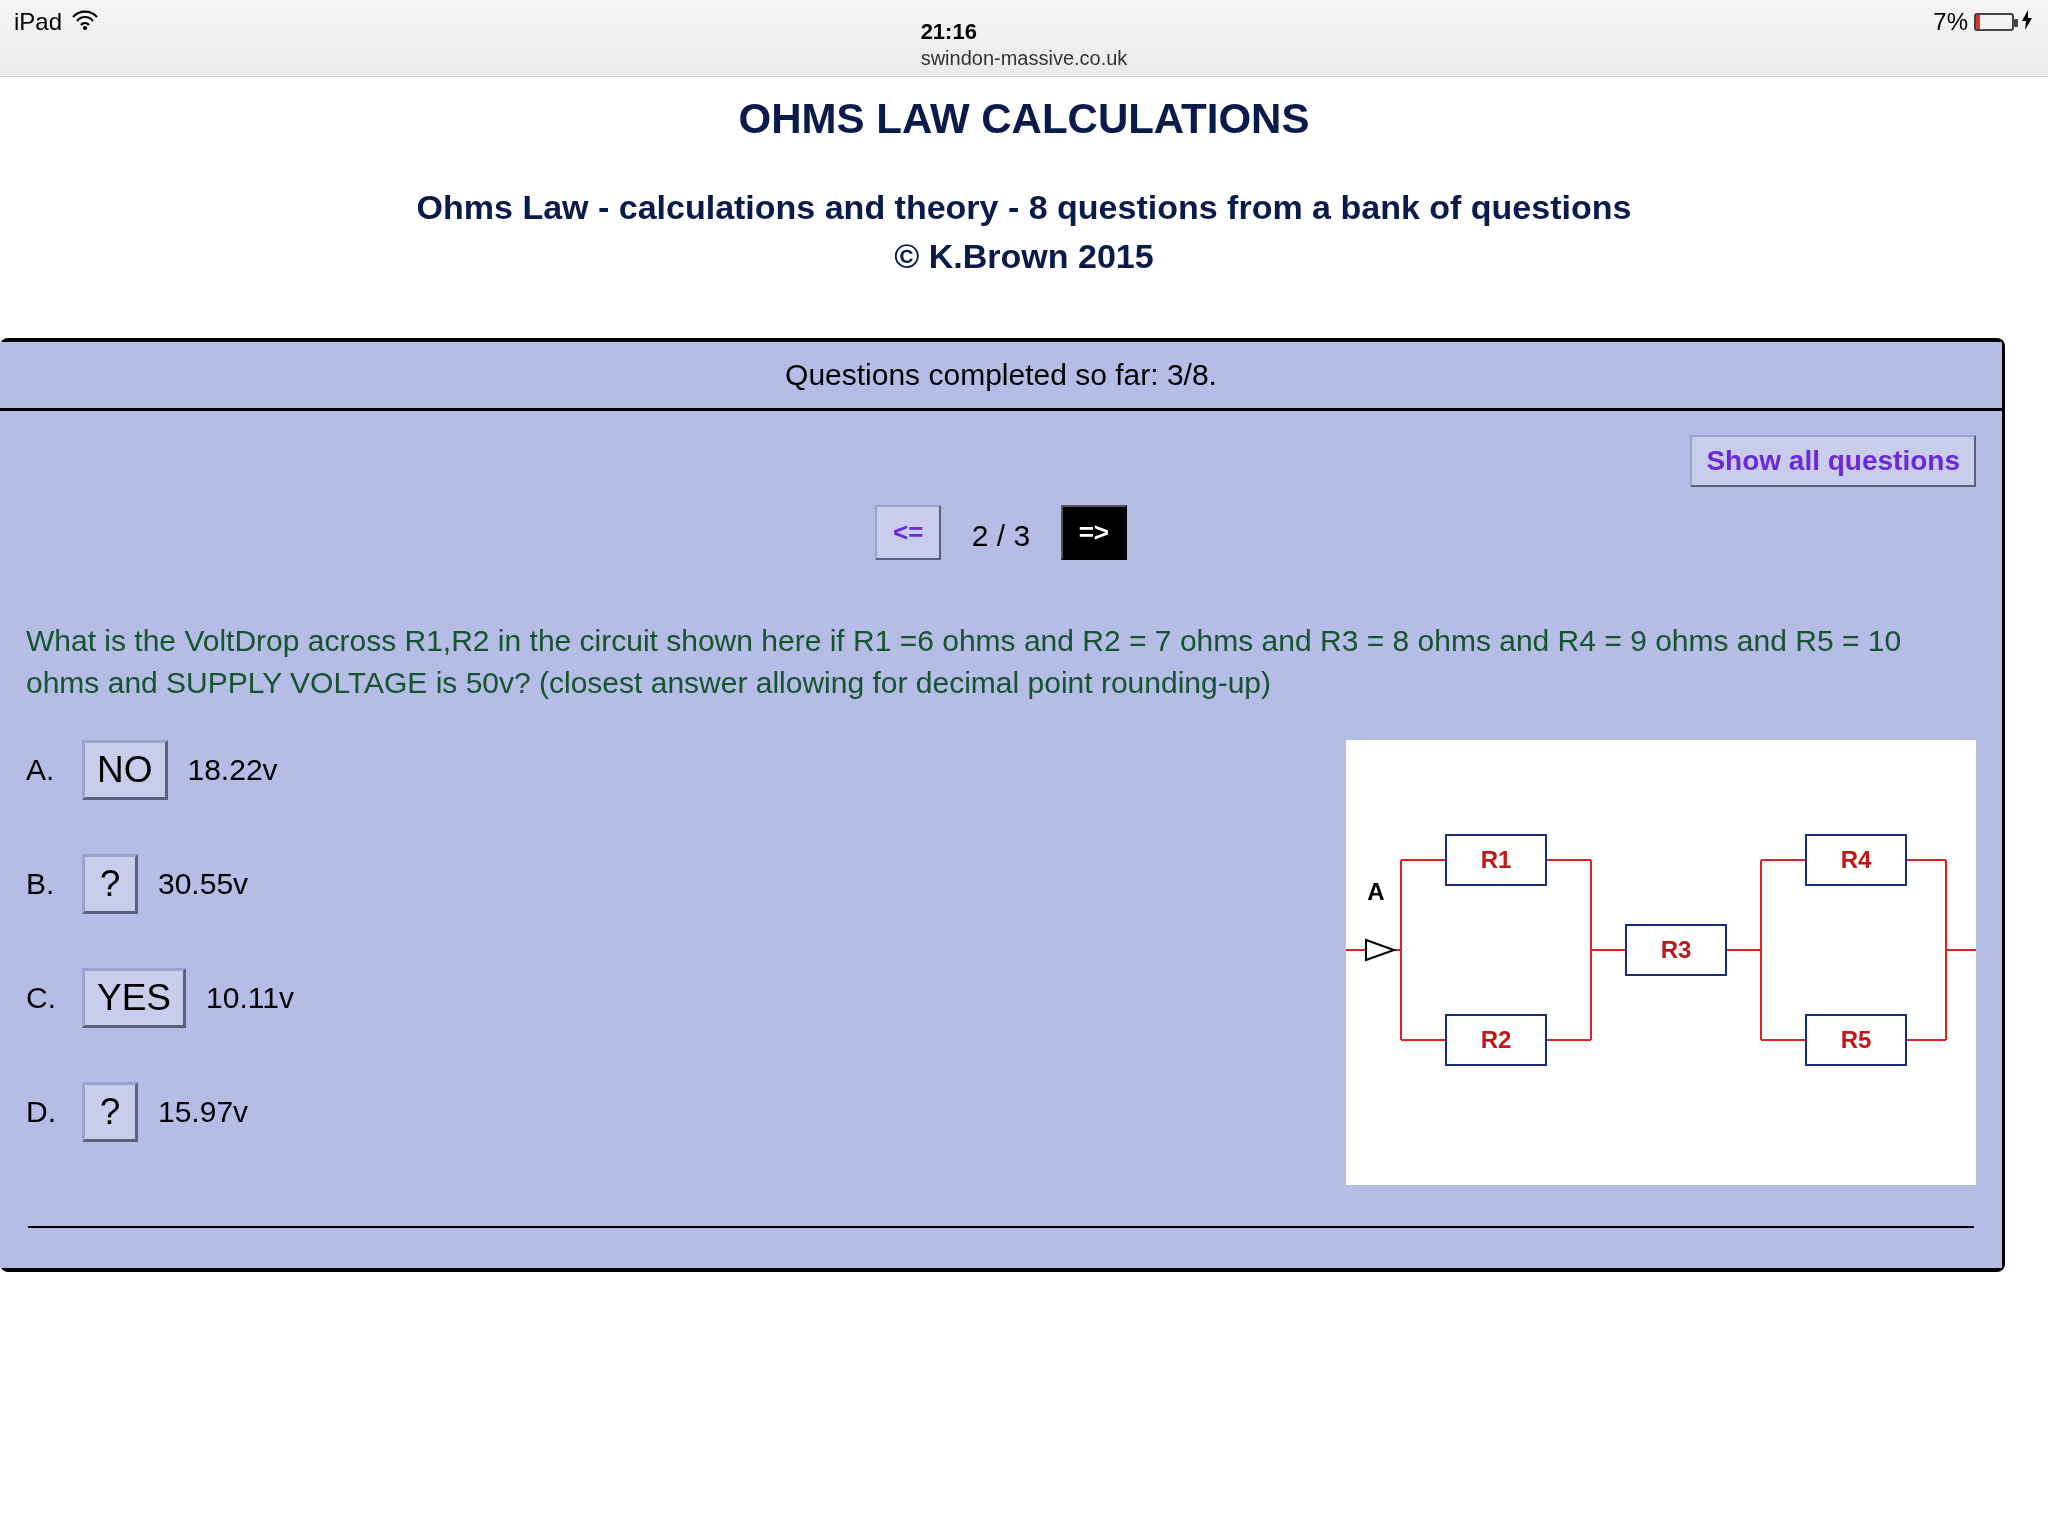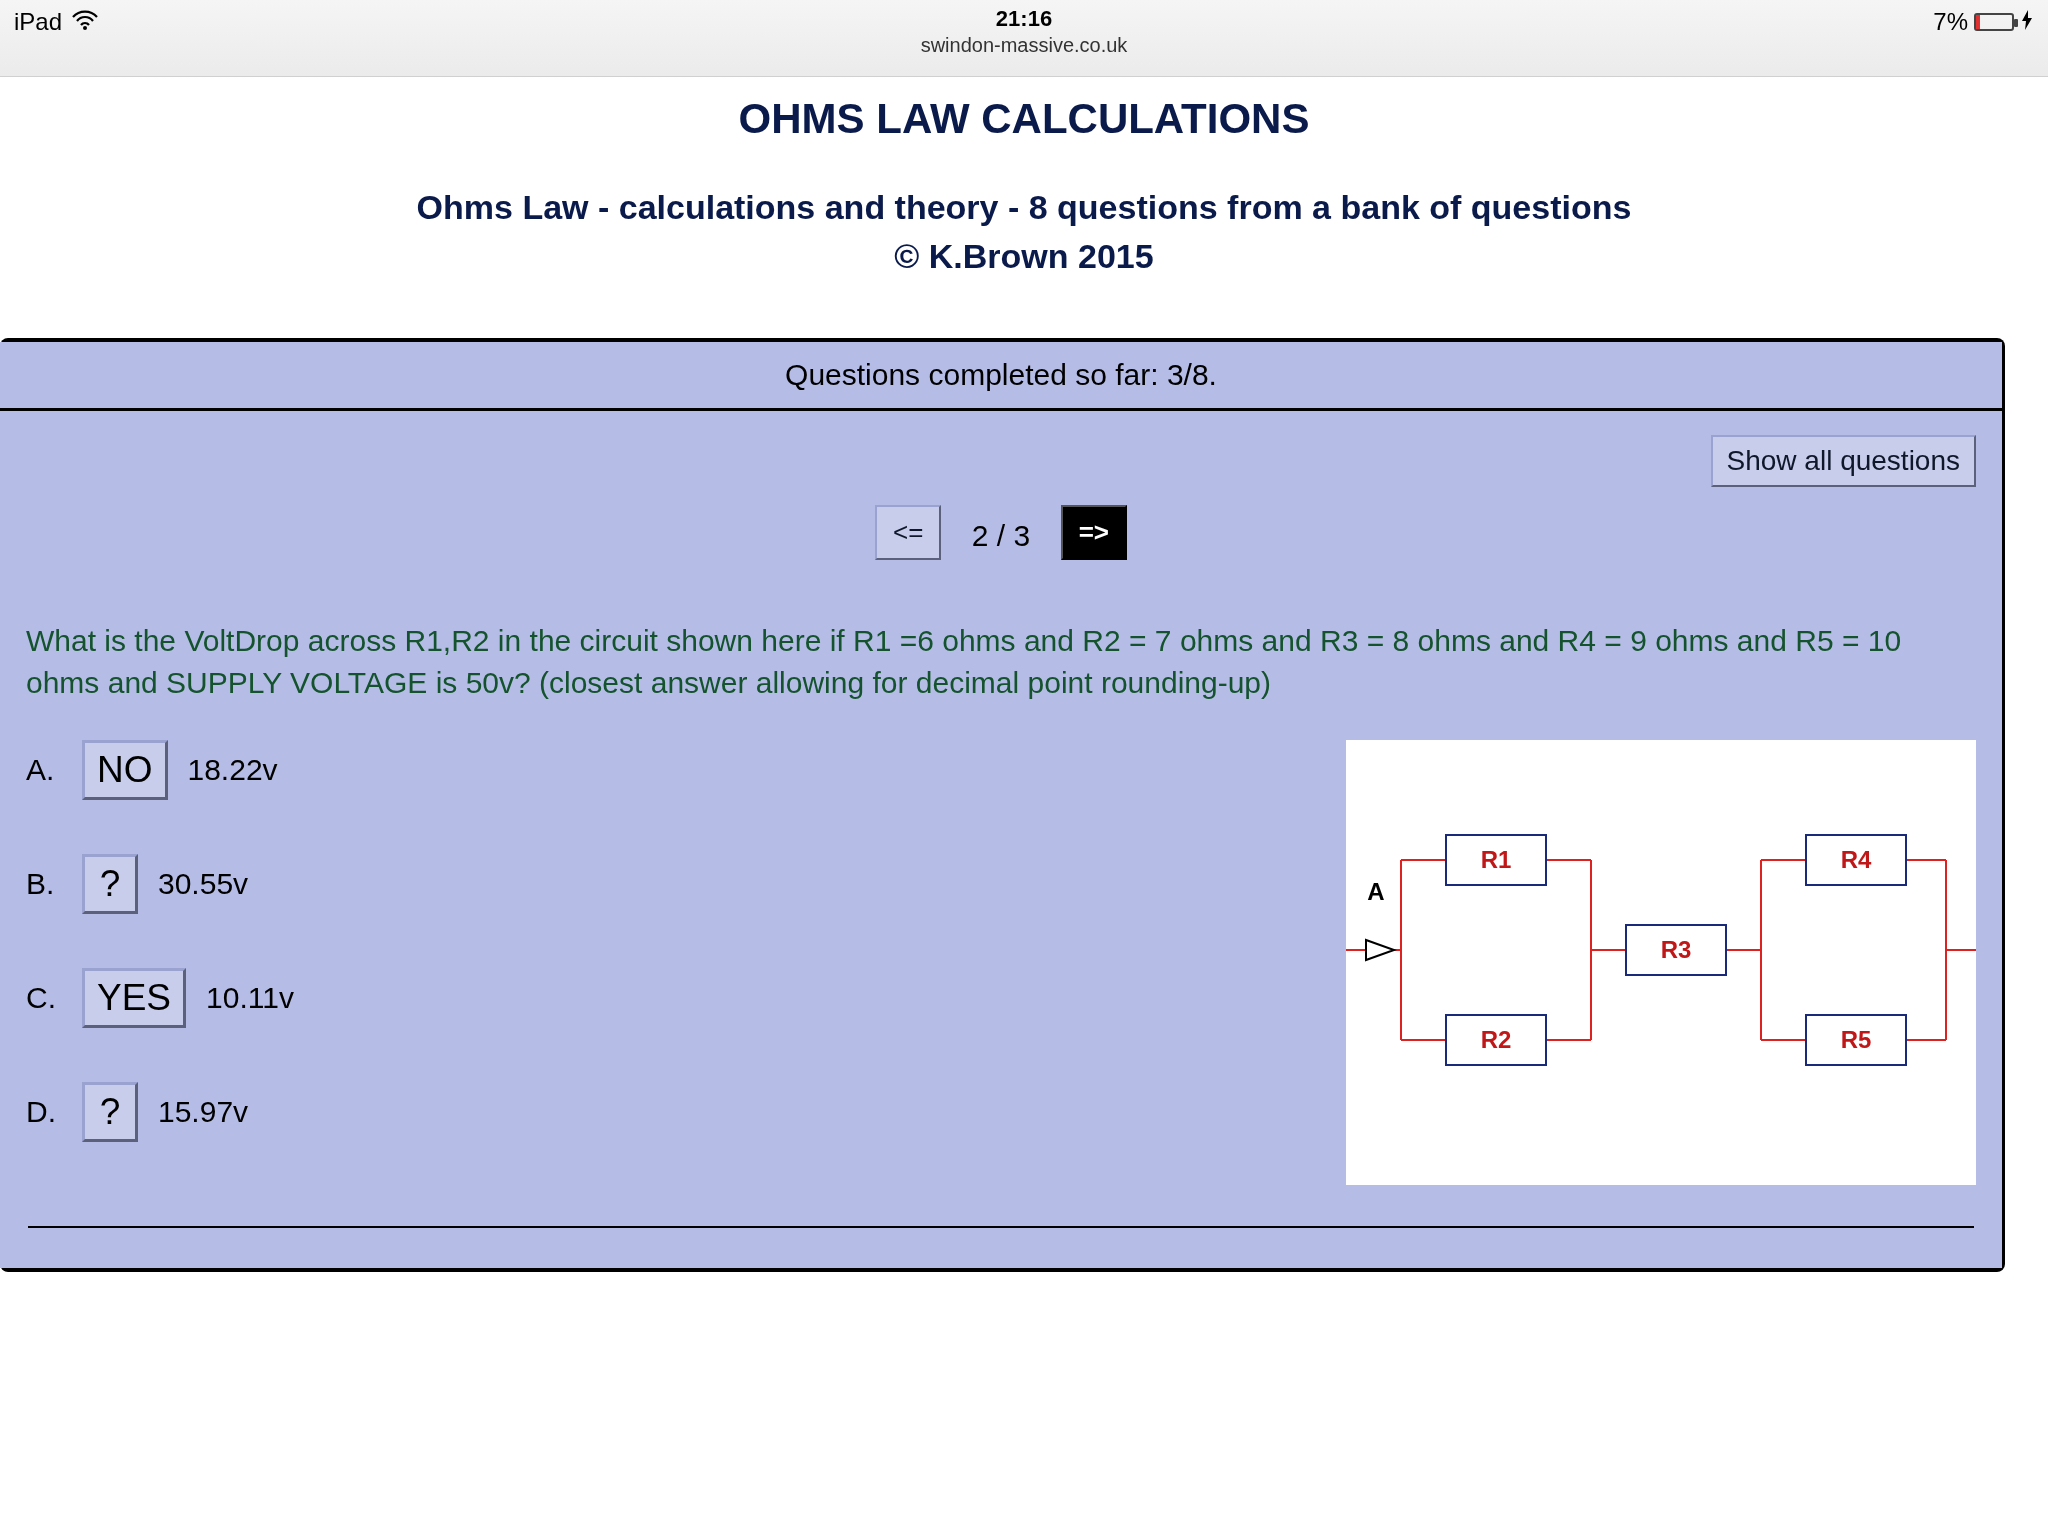--- a/index.html
+++ b/index.html
@@ -6,7 +6,7 @@
 html, body { width: 2048px; height: 1536px; font-family: Arial, Helvetica, sans-serif; background: #fff; }
 .statusbar { width: 100%; height: 77px; background: linear-gradient(#f5f5f5,#ebebeb); border-bottom: 1px solid #d0d0d0; position: relative; font-size: 24px; color: #000; }
 .statusbar .left { position: absolute; left: 14px; top: 8px; display: flex; align-items: center; gap: 10px; }
-.statusbar .center { position: absolute; left: 50%; transform: translateX(-50%); top: 6px; text-align: center; }
+.statusbar .center { position: absolute; left: 50%; transform: translateX(-50%); top: 19px; }
 .statusbar .center .time { font-weight: 600; font-size: 22px; }
 .statusbar .center .domain { font-size: 20px; color: #333; margin-top: 2px; }
 .statusbar .right { position: absolute; right: 14px; top: 8px; display: flex; align-items: center; gap: 6px; }

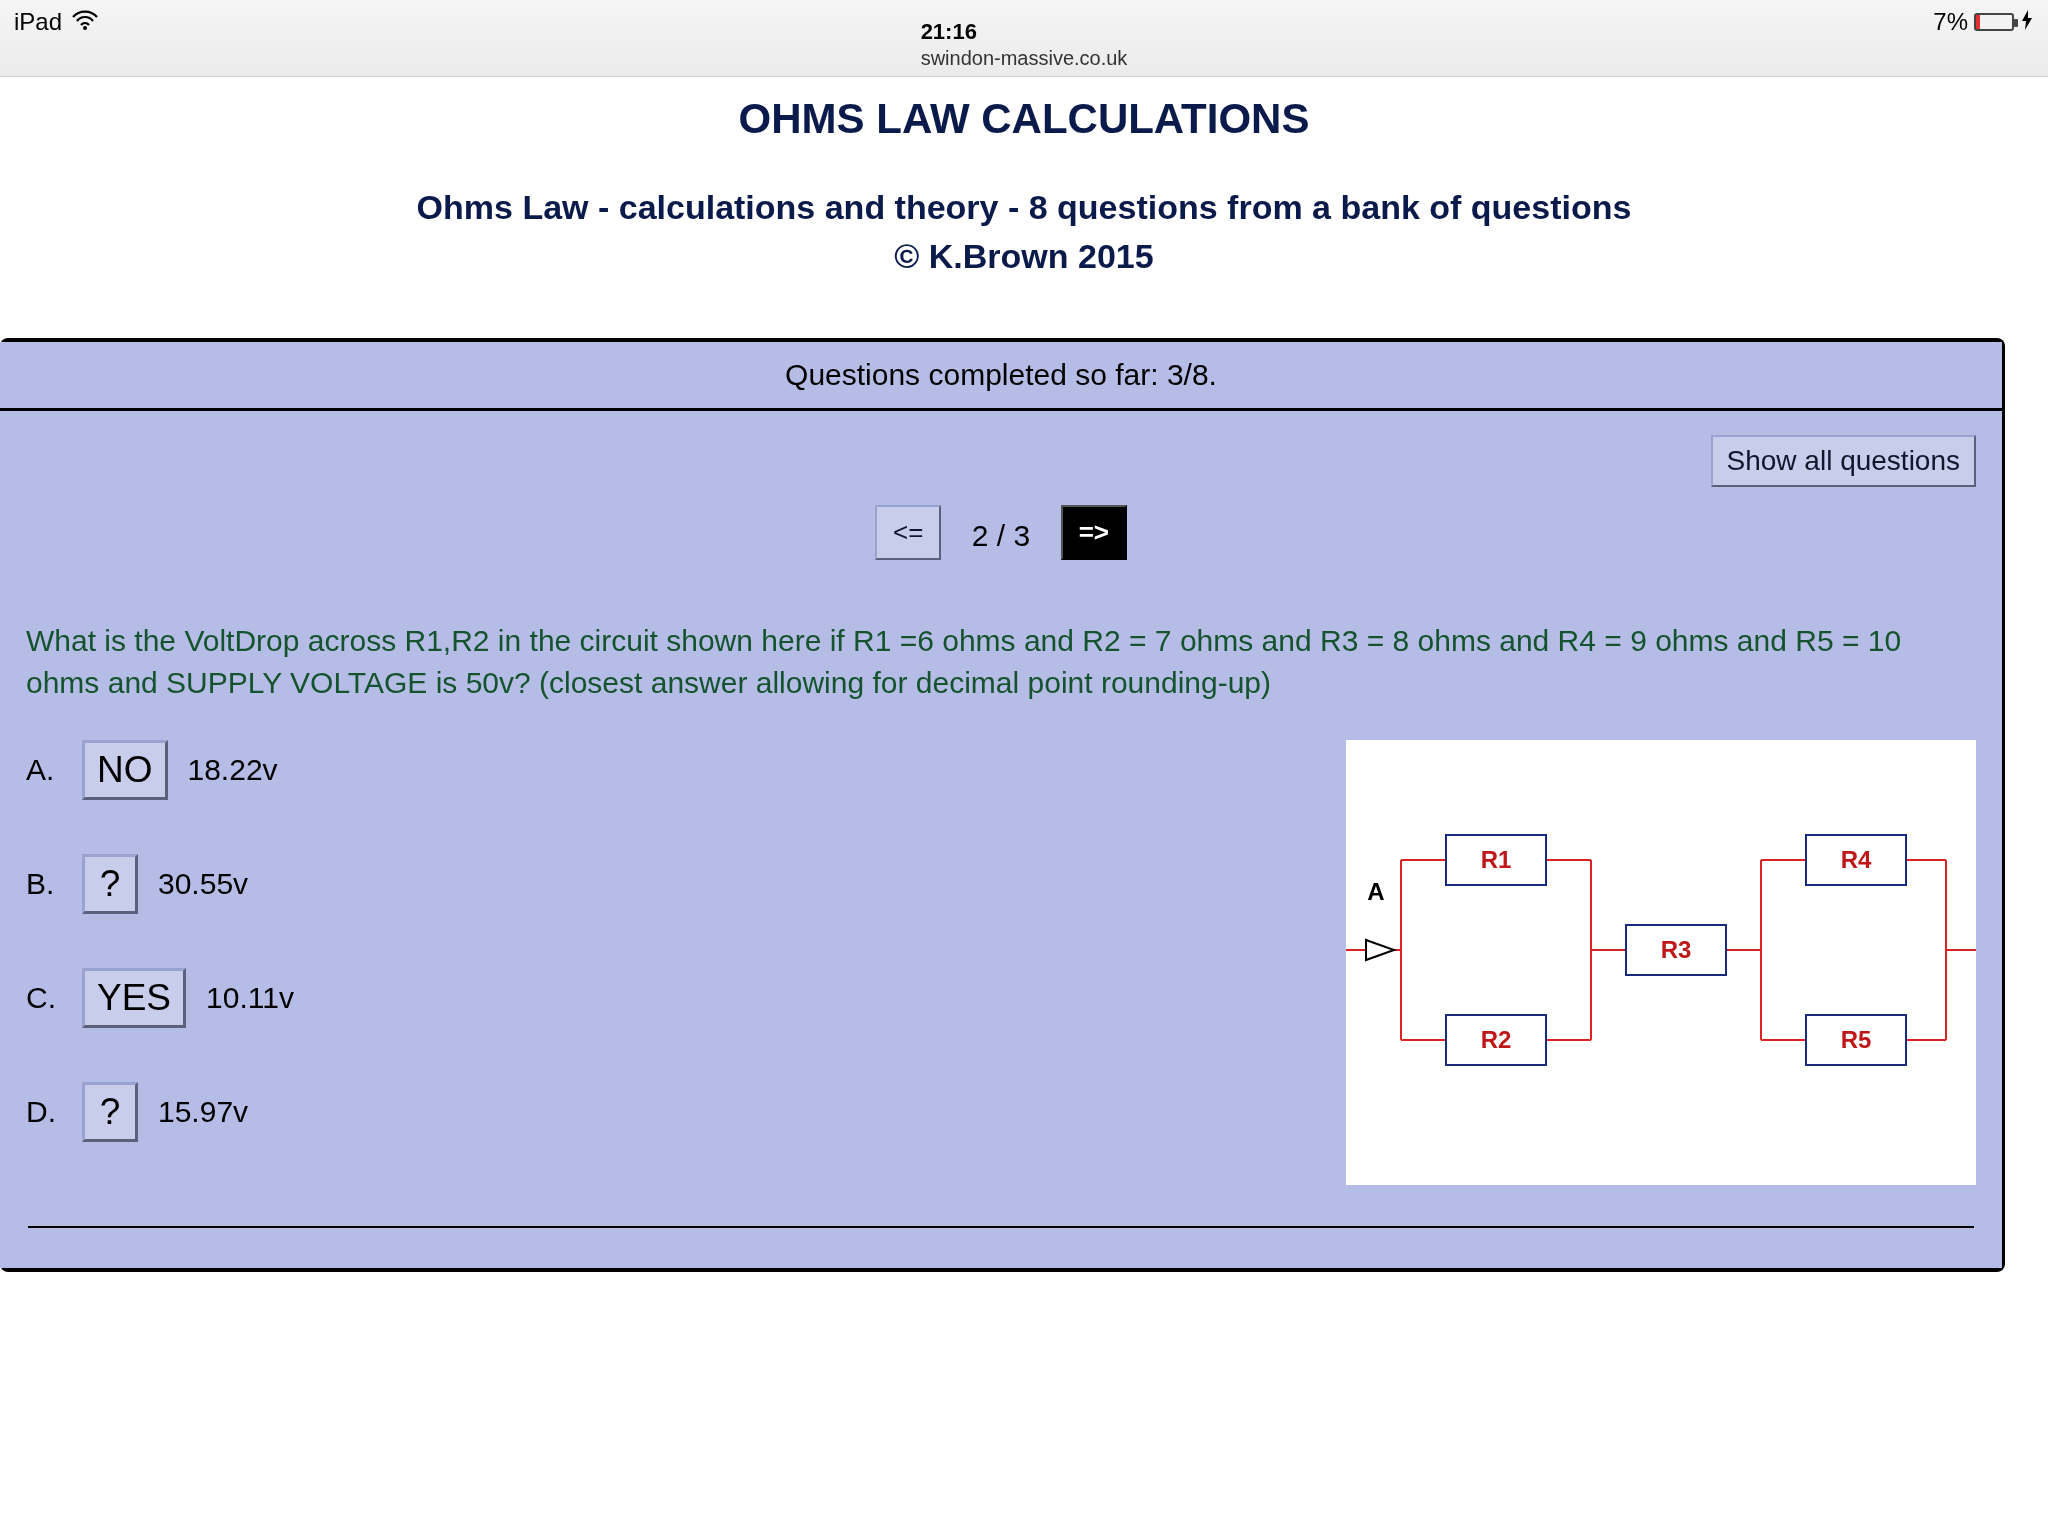--- a/index.html
+++ b/index.html
@@ -25,7 +25,7 @@
 
 .quiz-body { background:#b5bde6; padding:24px 26px 40px 26px; position:relative; min-height:820px; }
 .show-all-wrap { text-align:right; margin-bottom:18px; }
-.btn { display:inline-block; background:#c7cdeb; border:2px outset #9aa3cf; padding:8px 14px; font-size:28px; color:#0f172a; cursor:pointer; font-family:inherit; }
+.btn { display:inline-block; background:#c7cdeb; border:2px outset #9aa3cf; padding:8px 14px; font-size:28px; color:#6d28d9; cursor:pointer; font-family:inherit;font-weight:bold; }
 .nav-row { text-align:center; margin: 6px 0 60px 0; }
 .nav-row .btn { font-size:26px; padding:10px 16px; min-width:54px; }
 .nav-row .counter { display:inline-block; font-size:30px; margin:0 26px; vertical-align:middle; font-weight:400; }

